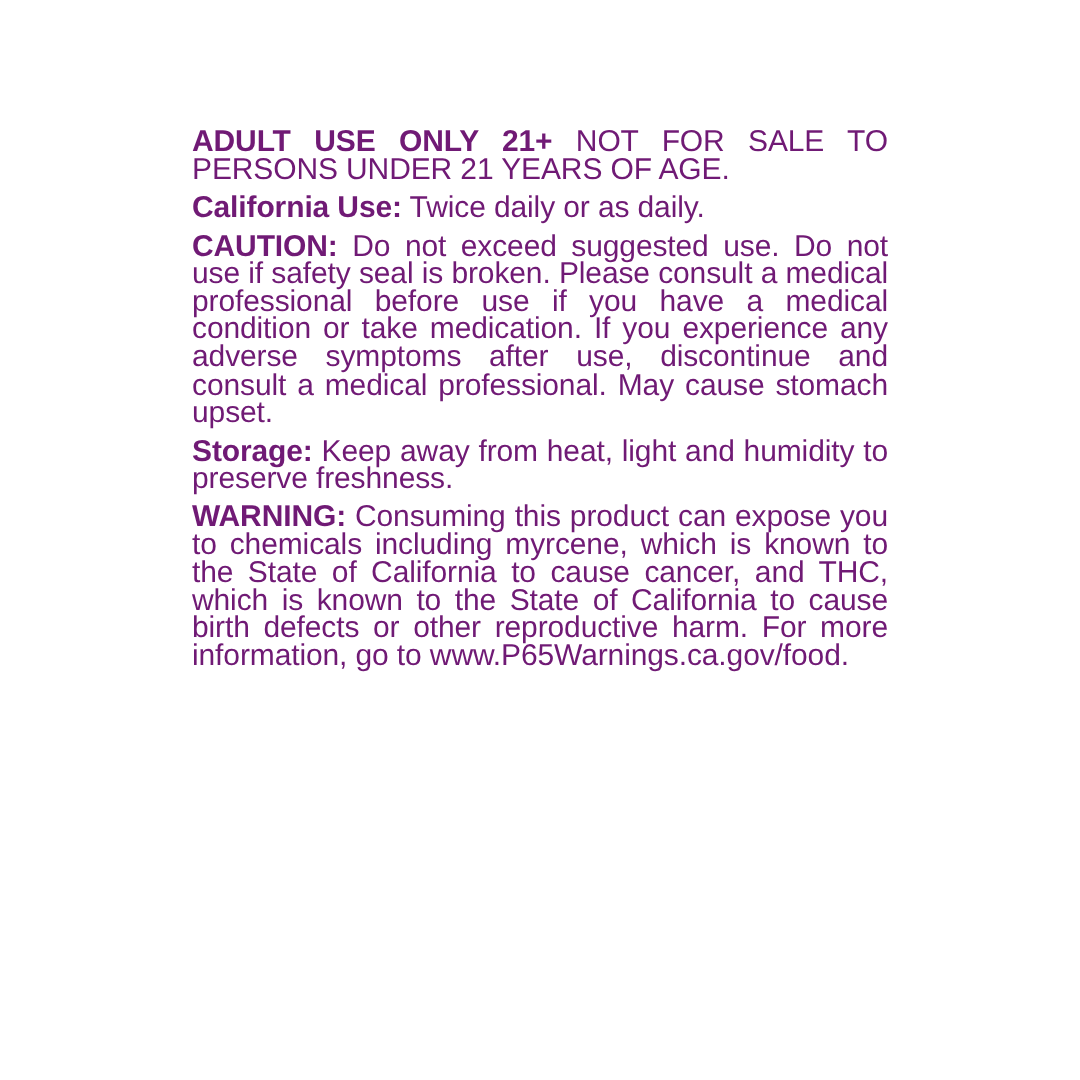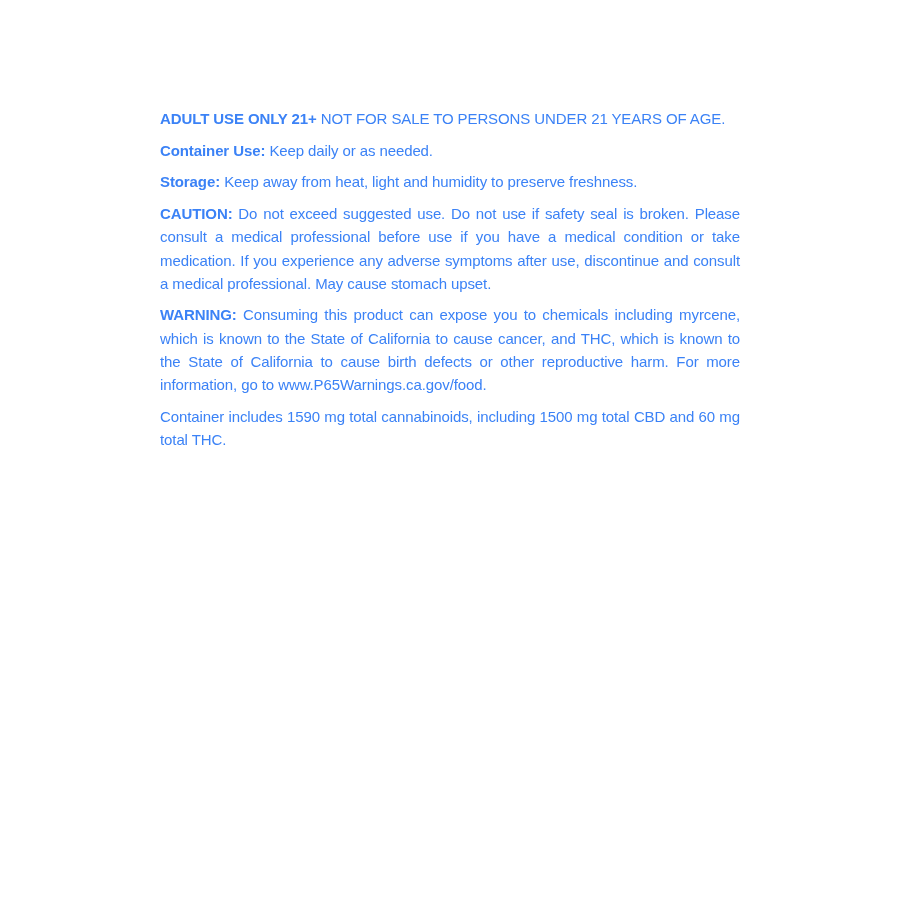--- a/index.html
+++ b/index.html
@@ -22,12 +22,12 @@
     width: 580px;
   }
   .para {
-    font-size: 15px;
+    font-size: 25px;
     line-height: 23.2px;
     letter-spacing: -0.1px;
     margin: 0 0 8.5px 0;
     text-align: justify;
-    color: #3b82f6;
+    color: #701a75;
   }
   .para b {
     font-weight: bold;

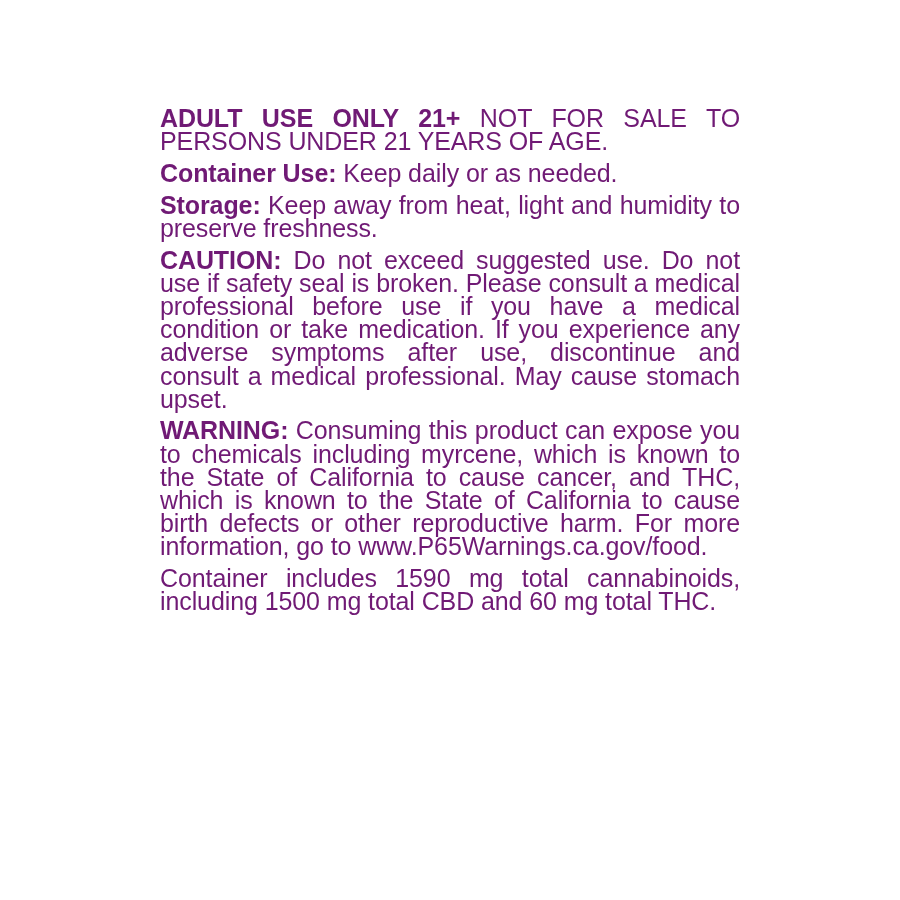--- a/index.html
+++ b/index.html
@@ -40,7 +40,7 @@
 
   <p class="para"><b>ADULT USE ONLY 21+</b> <span>NOT FOR SALE TO PERSONS UNDER 21 YEARS OF AGE.</span></p>
 
-  <p class="para"><b>Container Use:</b> <span>Keep daily or as needed.</span></p>
+  <p class="para"><b>California Use:</b> <span>Keep daily or as needed.</span></p>
 
   <p class="para"><b>Storage:</b> <span>Keep away from heat, light and humidity to preserve freshness.</span></p>
 

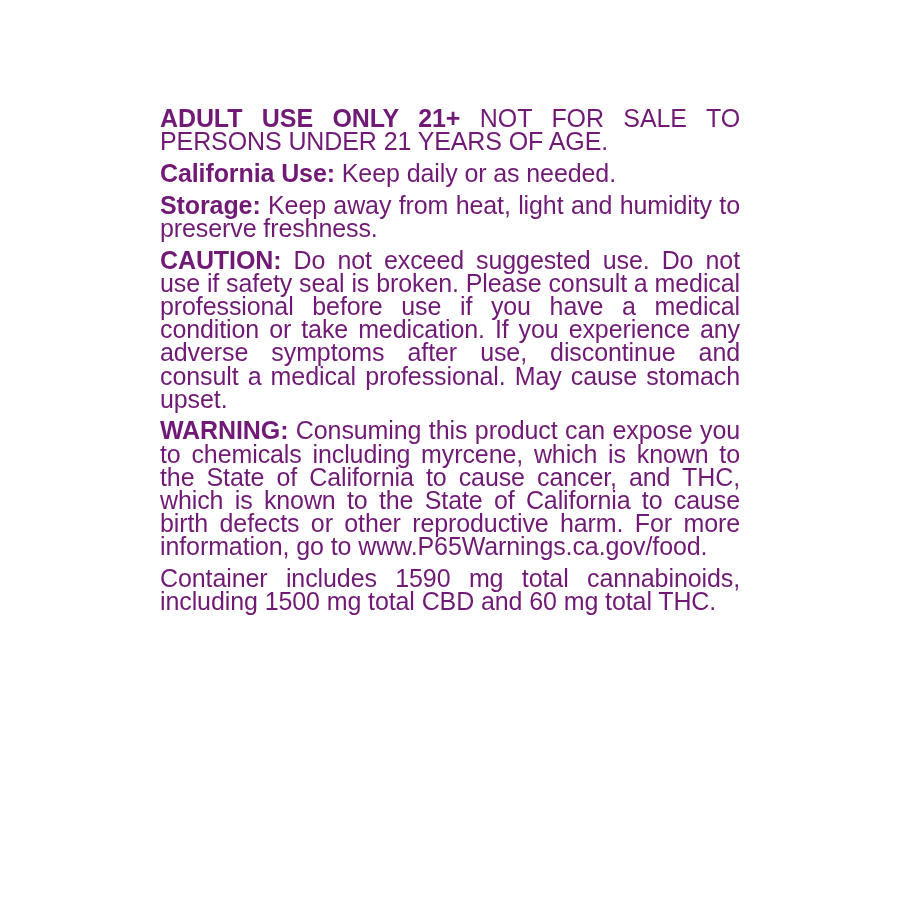--- a/index.html
+++ b/index.html
@@ -40,7 +40,7 @@
 
   <p class="para"><b>ADULT USE ONLY 21+</b> <span>NOT FOR SALE TO PERSONS UNDER 21 YEARS OF AGE.</span></p>
 
-  <p class="para"><b>California Use:</b> <span>Keep daily or as needed.</span></p>
+  <p class="para"><b>California Use:</b> <span>Twice daily or as daily.</span></p>
 
   <p class="para"><b>Storage:</b> <span>Keep away from heat, light and humidity to preserve freshness.</span></p>
 

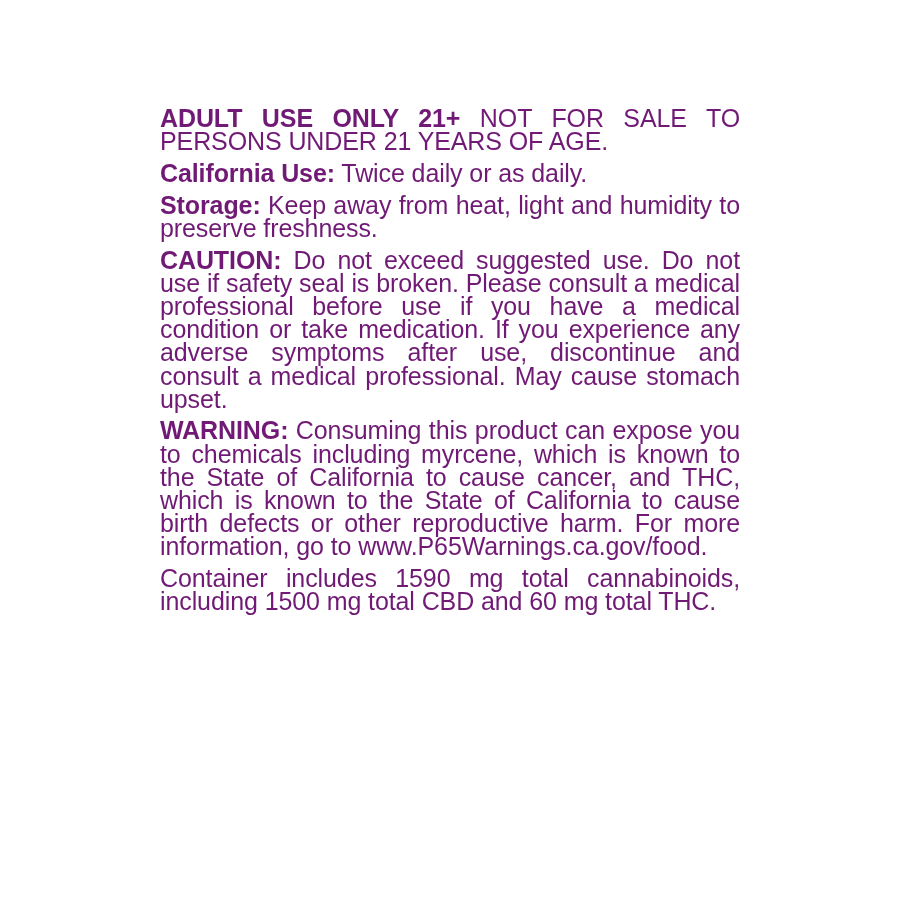--- a/index.html
+++ b/index.html
@@ -42,9 +42,9 @@
 
   <p class="para"><b>California Use:</b> <span>Twice daily or as daily.</span></p>
 
+  <p class="para"><b>CAUTION:</b> <span>Do not exceed suggested use. Do not use if safety seal is broken. Please consult a medical professional before use if you have a medical condition or take medication. If you experience any adverse symptoms after use, discontinue and consult a medical professional. May cause stomach upset.</span></p>
+
   <p class="para"><b>Storage:</b> <span>Keep away from heat, light and humidity to preserve freshness.</span></p>
-
-  <p class="para"><b>CAUTION:</b> <span>Do not exceed suggested use. Do not use if safety seal is broken. Please consult a medical professional before use if you have a medical condition or take medication. If you experience any adverse symptoms after use, discontinue and consult a medical professional. May cause stomach upset.</span></p>
 
 
   <p class="para"><b>WARNING:</b> <span>Consuming this product can expose you to chemicals including myrcene, which is known to the State of California to cause cancer, and THC, which is known to the State of California to cause birth defects or other reproductive harm. For more information, go to www.P65Warnings.ca.gov/food.</span></p>

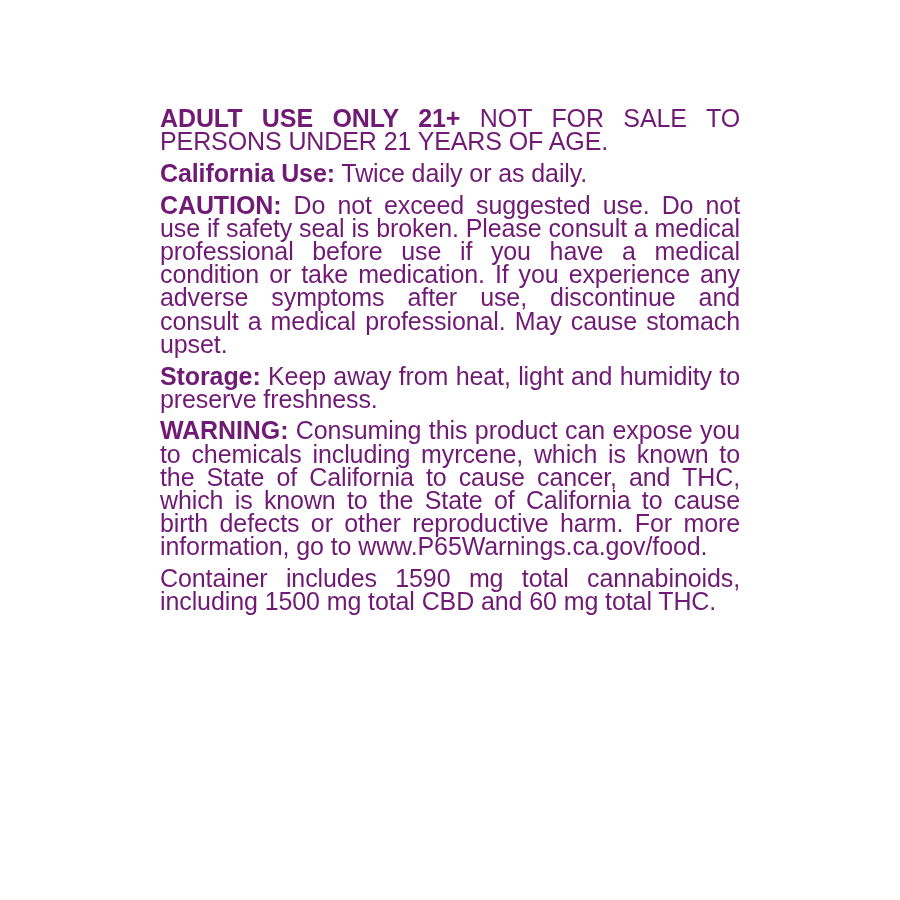--- a/index.html
+++ b/index.html
@@ -52,7 +52,6 @@
 
 
 
-  <p class="para"><b></b><span>Container includes 1590 mg total cannabinoids, including 1500 mg total CBD and 60 mg total THC.</span></p>
 
 </div>
 

